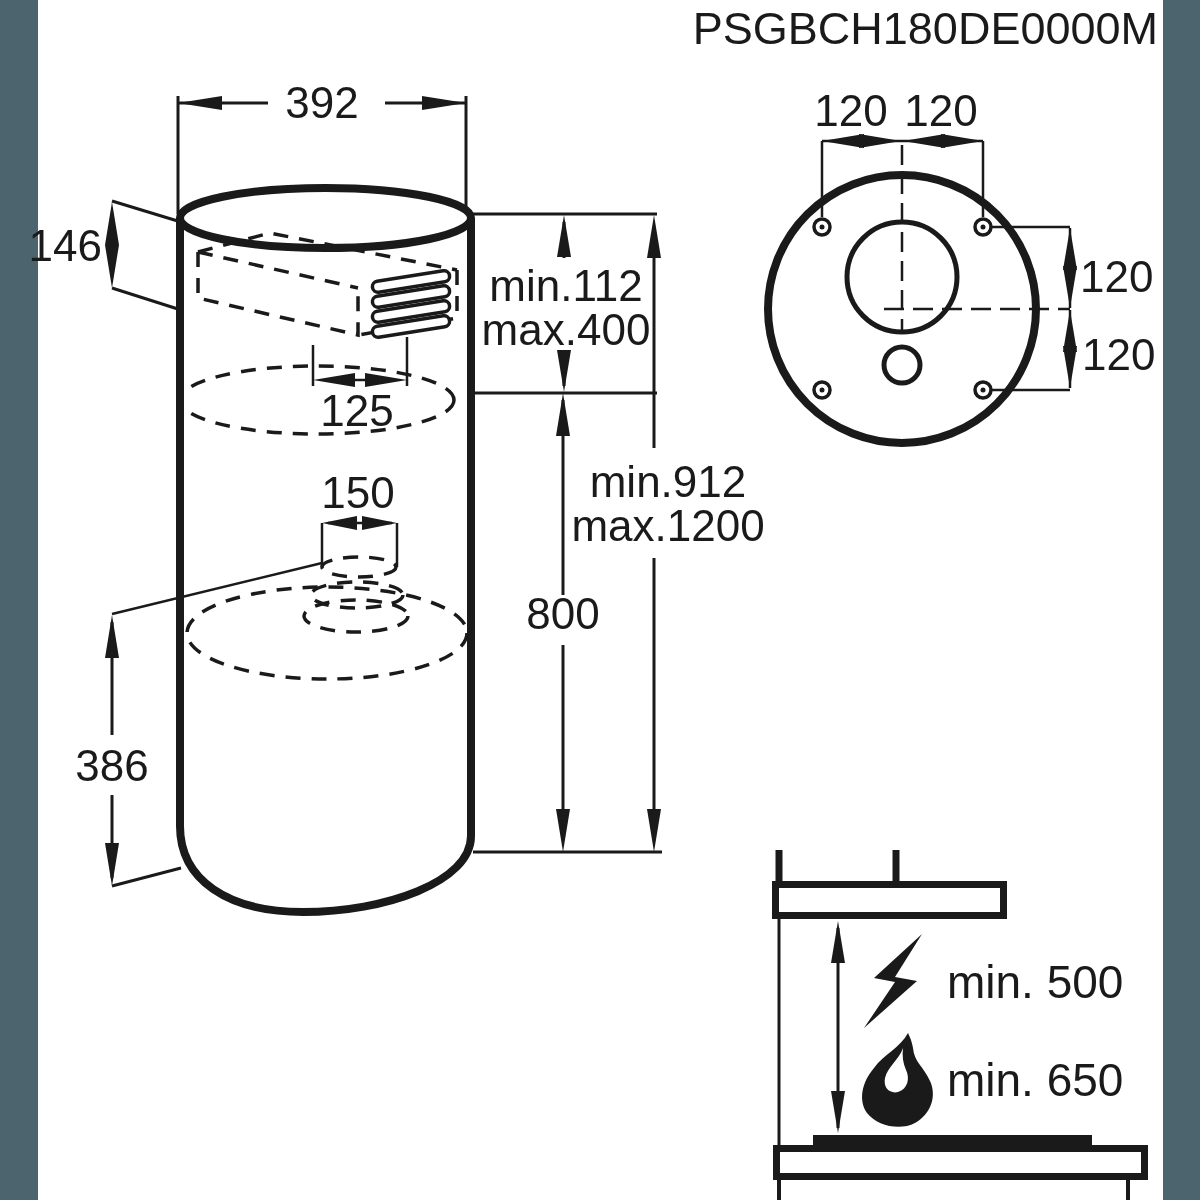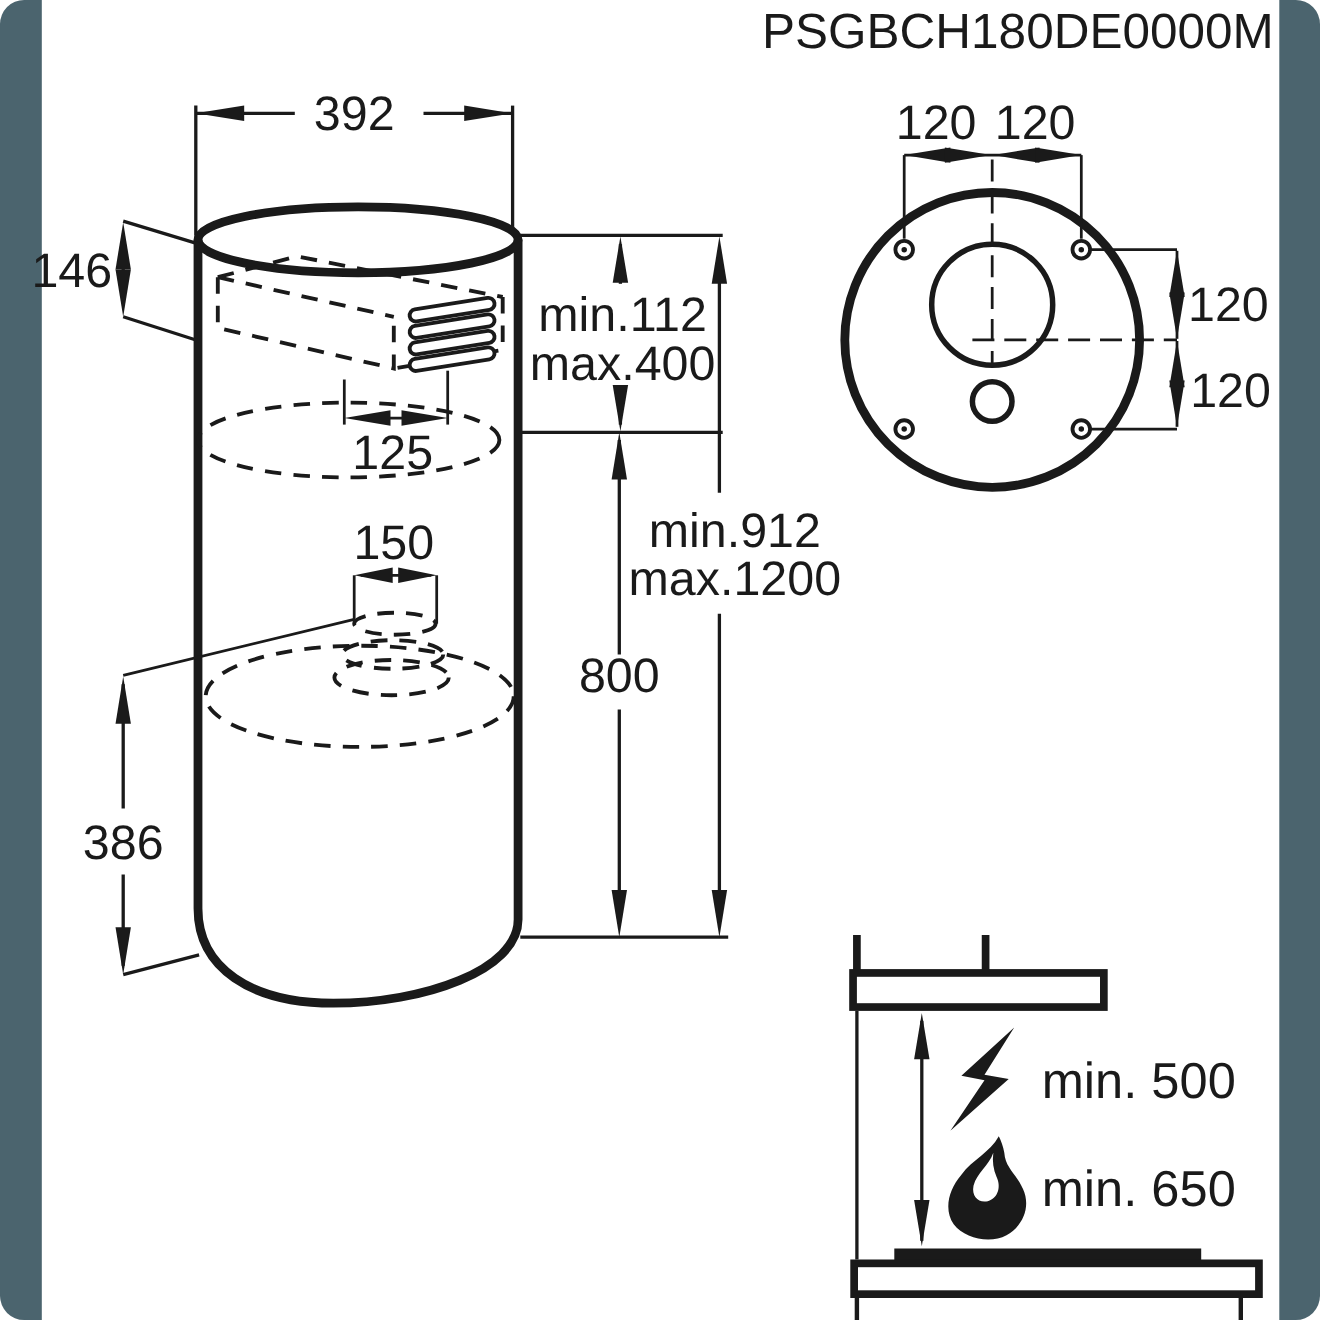--- a/index.html
+++ b/index.html
@@ -4,7 +4,7 @@
 <style>
   html,body{margin:0;padding:0;background:#ffffff;}
   .canvas{position:relative;width:1200px;height:1200px;background:#ffffff;overflow:hidden;
-          font-family:"Liberation Sans",sans-serif;border-radius:22px;}
+          font-family:"Liberation Sans",sans-serif;}
   svg{position:absolute;top:0;left:0;}
   svg text{font-family:"Liberation Sans",sans-serif;fill:#1a1a1a;}
   .lbl{font-size:44px;}

